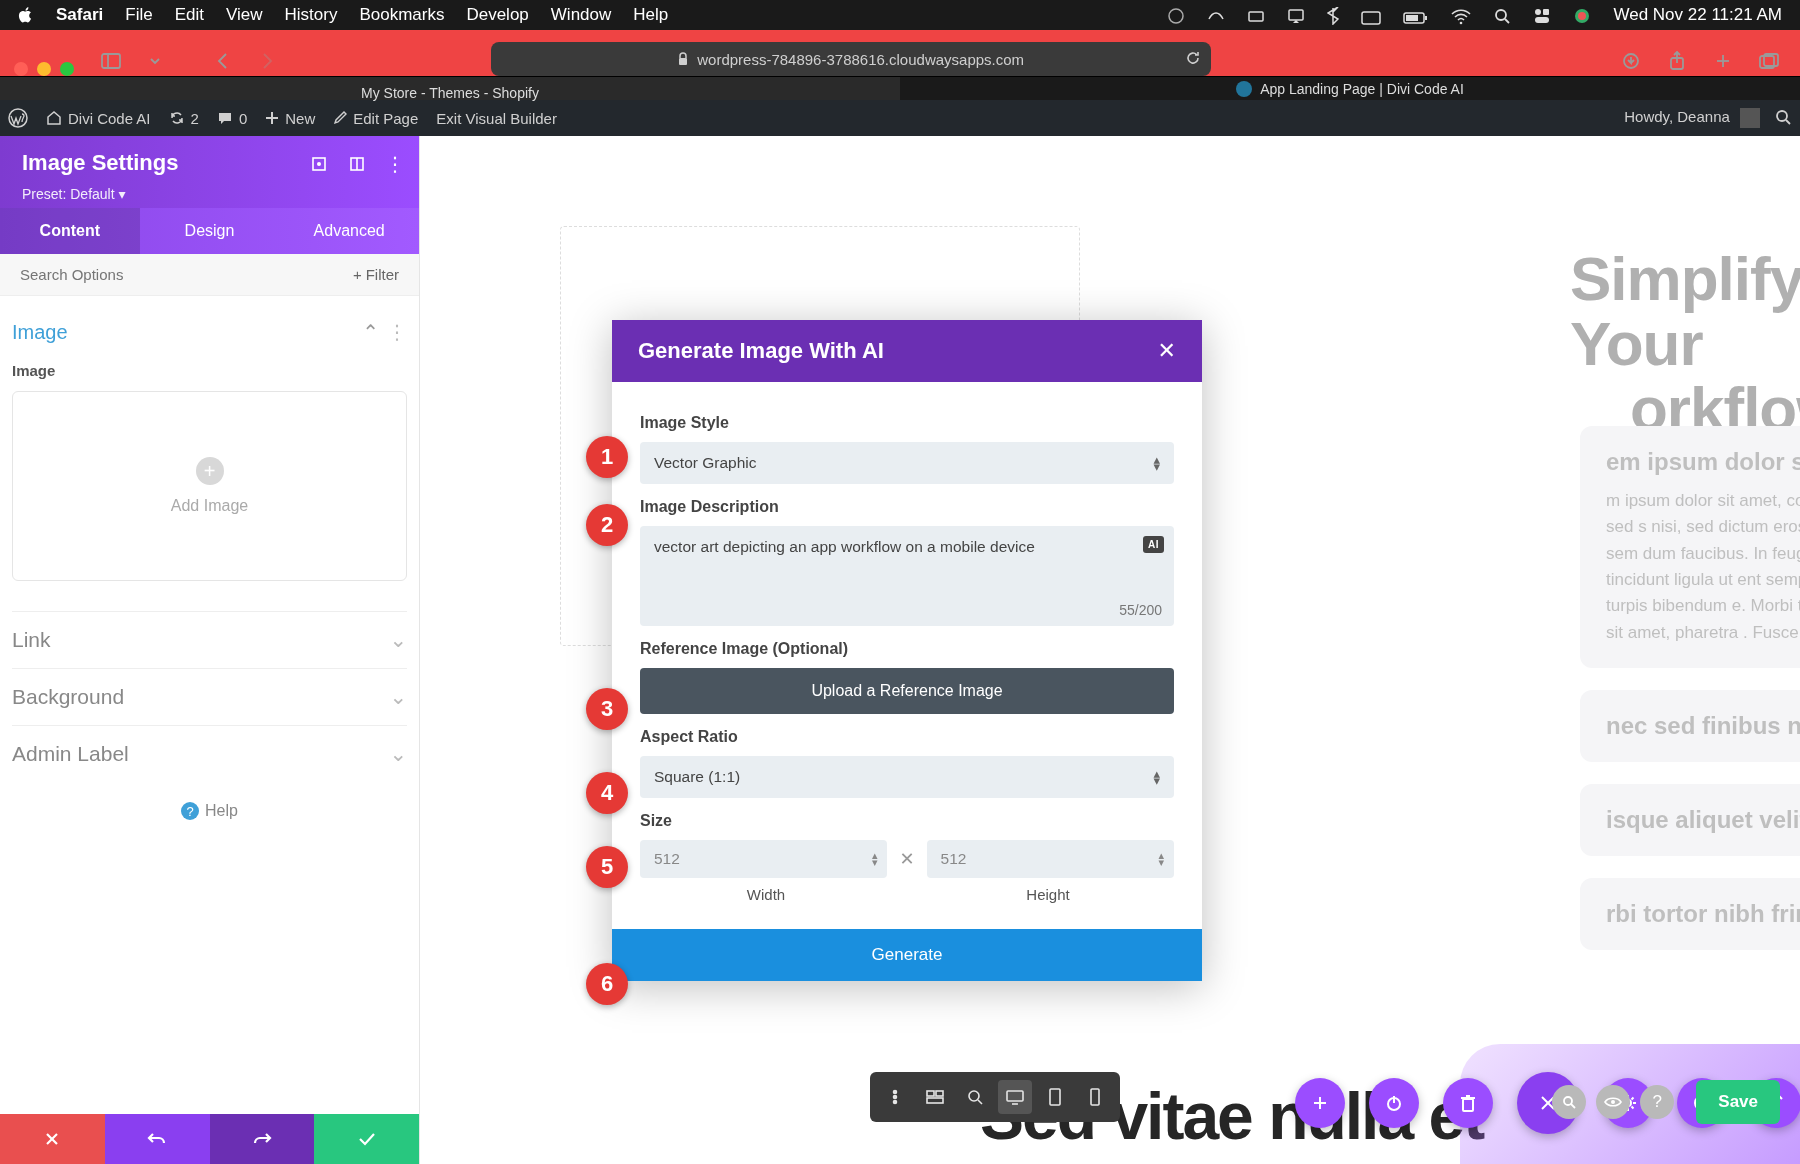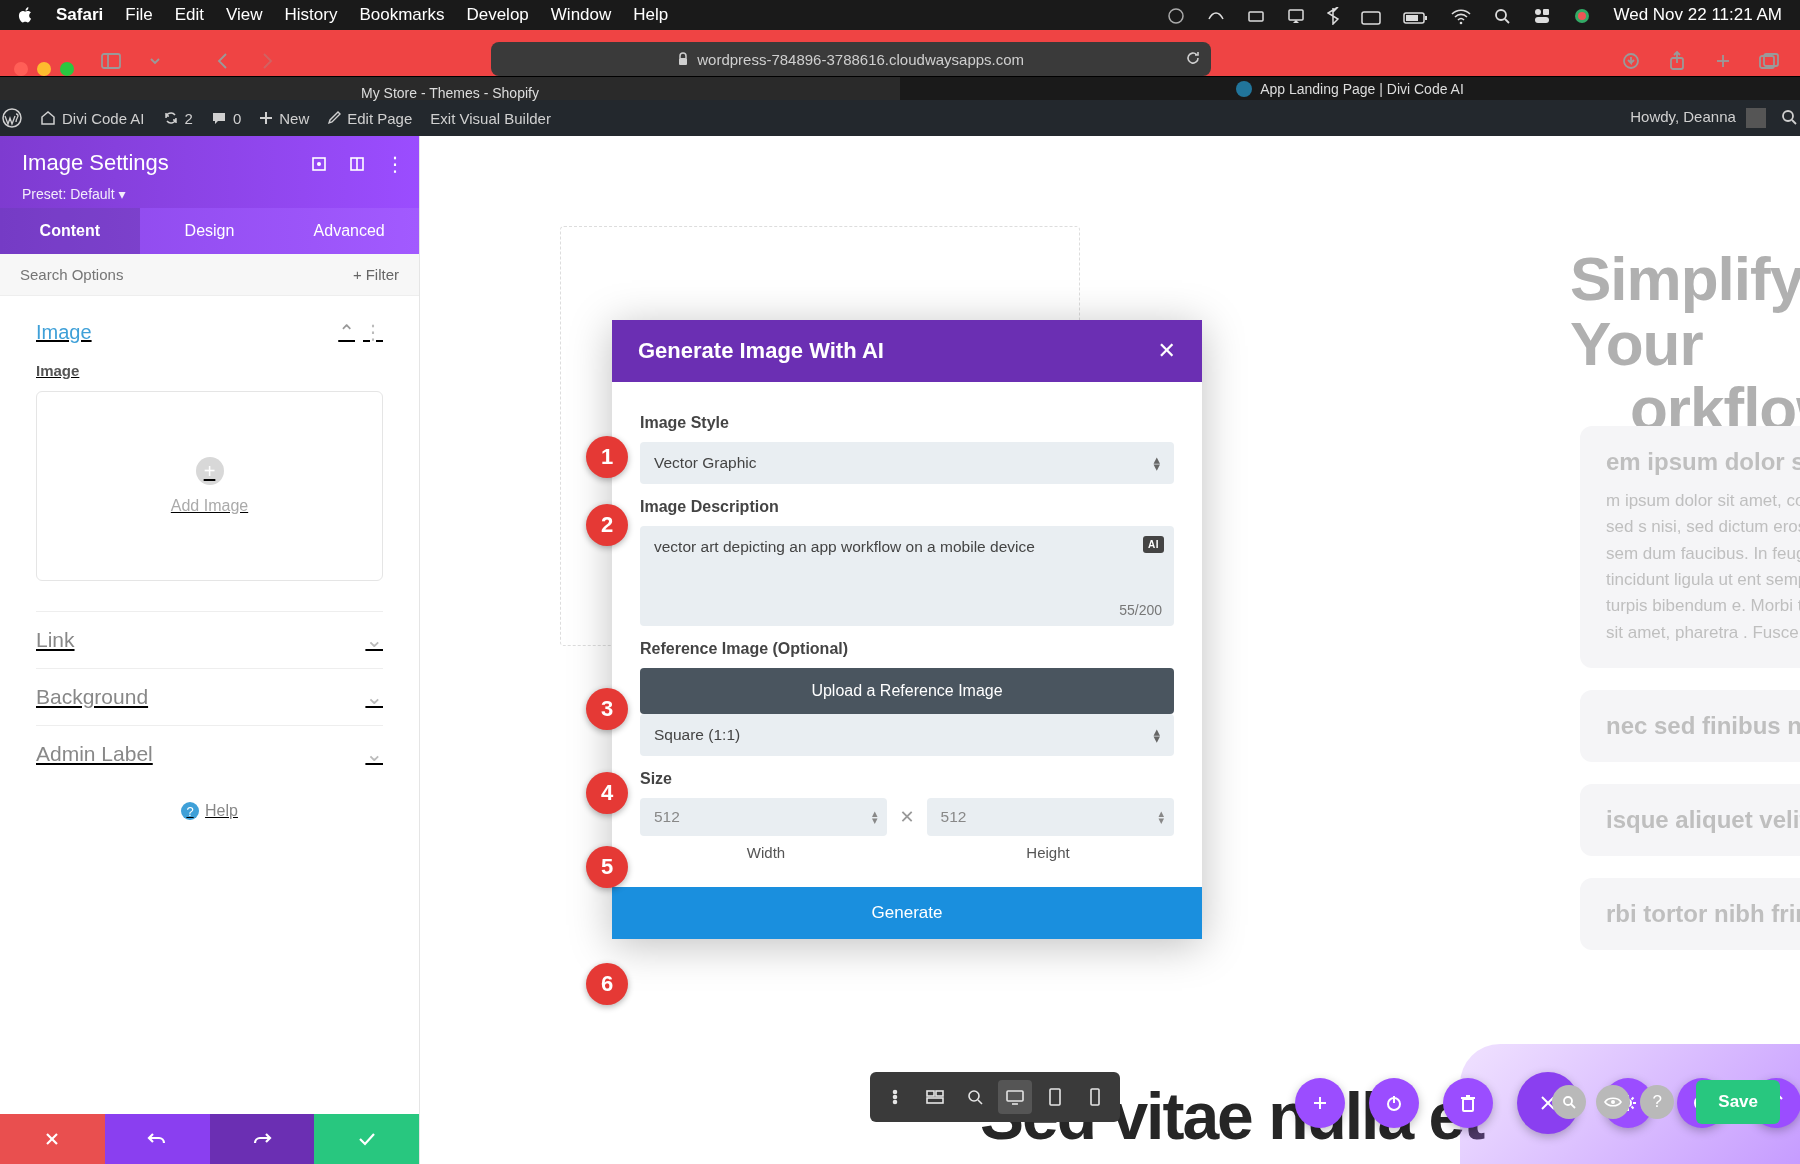--- a/index.html
+++ b/index.html
@@ -31,7 +31,7 @@
 .tab .favicon { width: 16px; height: 16px; border-radius: 3px; display: inline-flex; align-items: center; justify-content: center; }
 
 
-.wp-bar { height: 36px; background: #23282d; color: #d0d0d0; display: flex; align-items: center; padding: 0 2px; font-size: 15px; gap: 18px; }
+.wp-bar { height: 36px; background: #23282d; color: #d0d0d0; display: flex; align-items: center; padding: 0 8px; font-size: 15px; gap: 18px; }
 .wp-bar .wp-item { display: inline-flex; align-items: center; gap: 6px; }
 .wp-bar .wp-right { margin-left: auto; display: flex; align-items: center; gap: 14px; }
 .wp-bar svg { fill: #d0d0d0; }

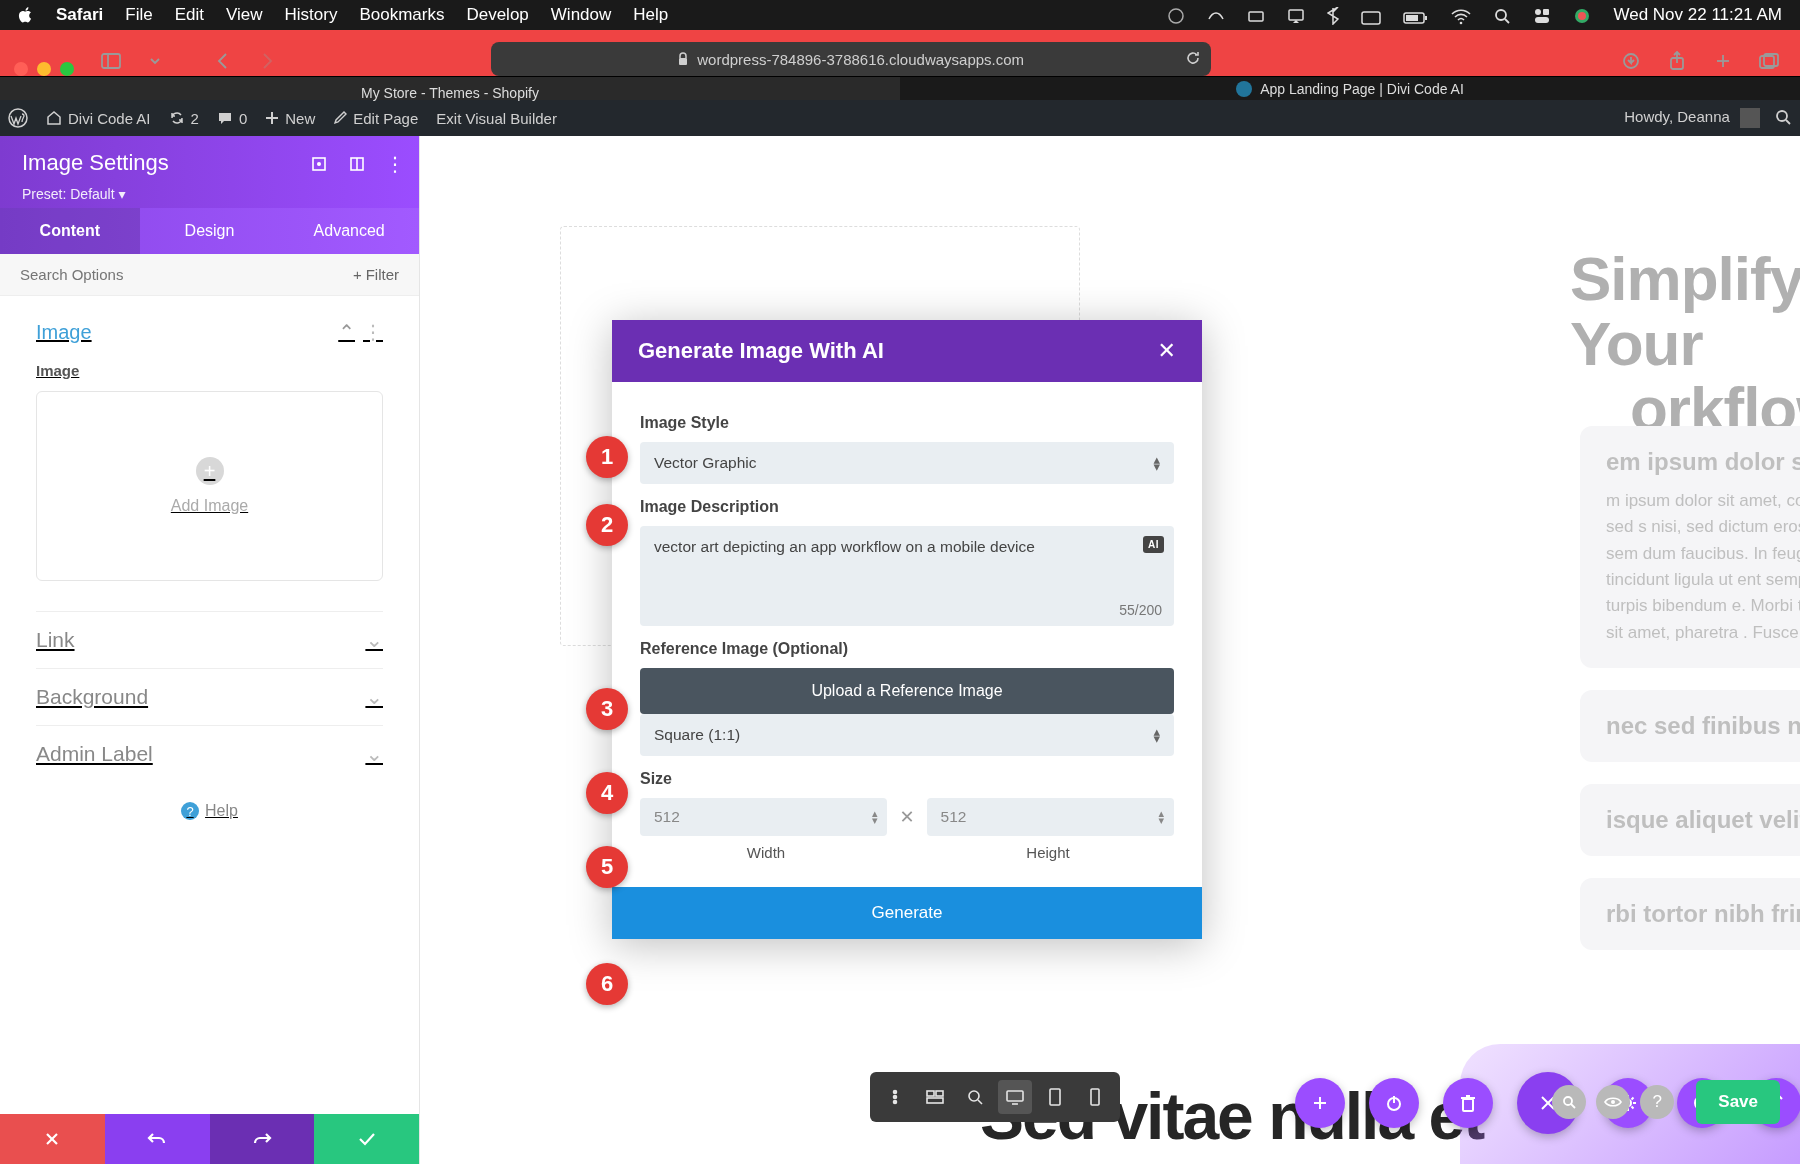--- a/index.html
+++ b/index.html
@@ -42,7 +42,7 @@
 
 .sidebar { width: 420px; background: #fff; display: flex; flex-direction: column; border-right: 1px solid #e5e5e5; }
 .sb-head { background: linear-gradient(90deg,#7e3bd0,#9b4dff); color: #fff; padding: 14px 22px 6px; position: relative; }
-.sb-title { font-size: 22px; font-weight: 400; }
+.sb-title { font-size: 22px; font-weight: 700; }
 .sb-preset { font-size: 14px; margin-top: 10px; opacity: .9; }
 .sb-head-icons { position: absolute; top: 18px; right: 14px; display: flex; gap: 18px; }
 .sb-head-icons span { width: 20px; height: 20px; display: inline-flex; align-items: center; justify-content: center; }

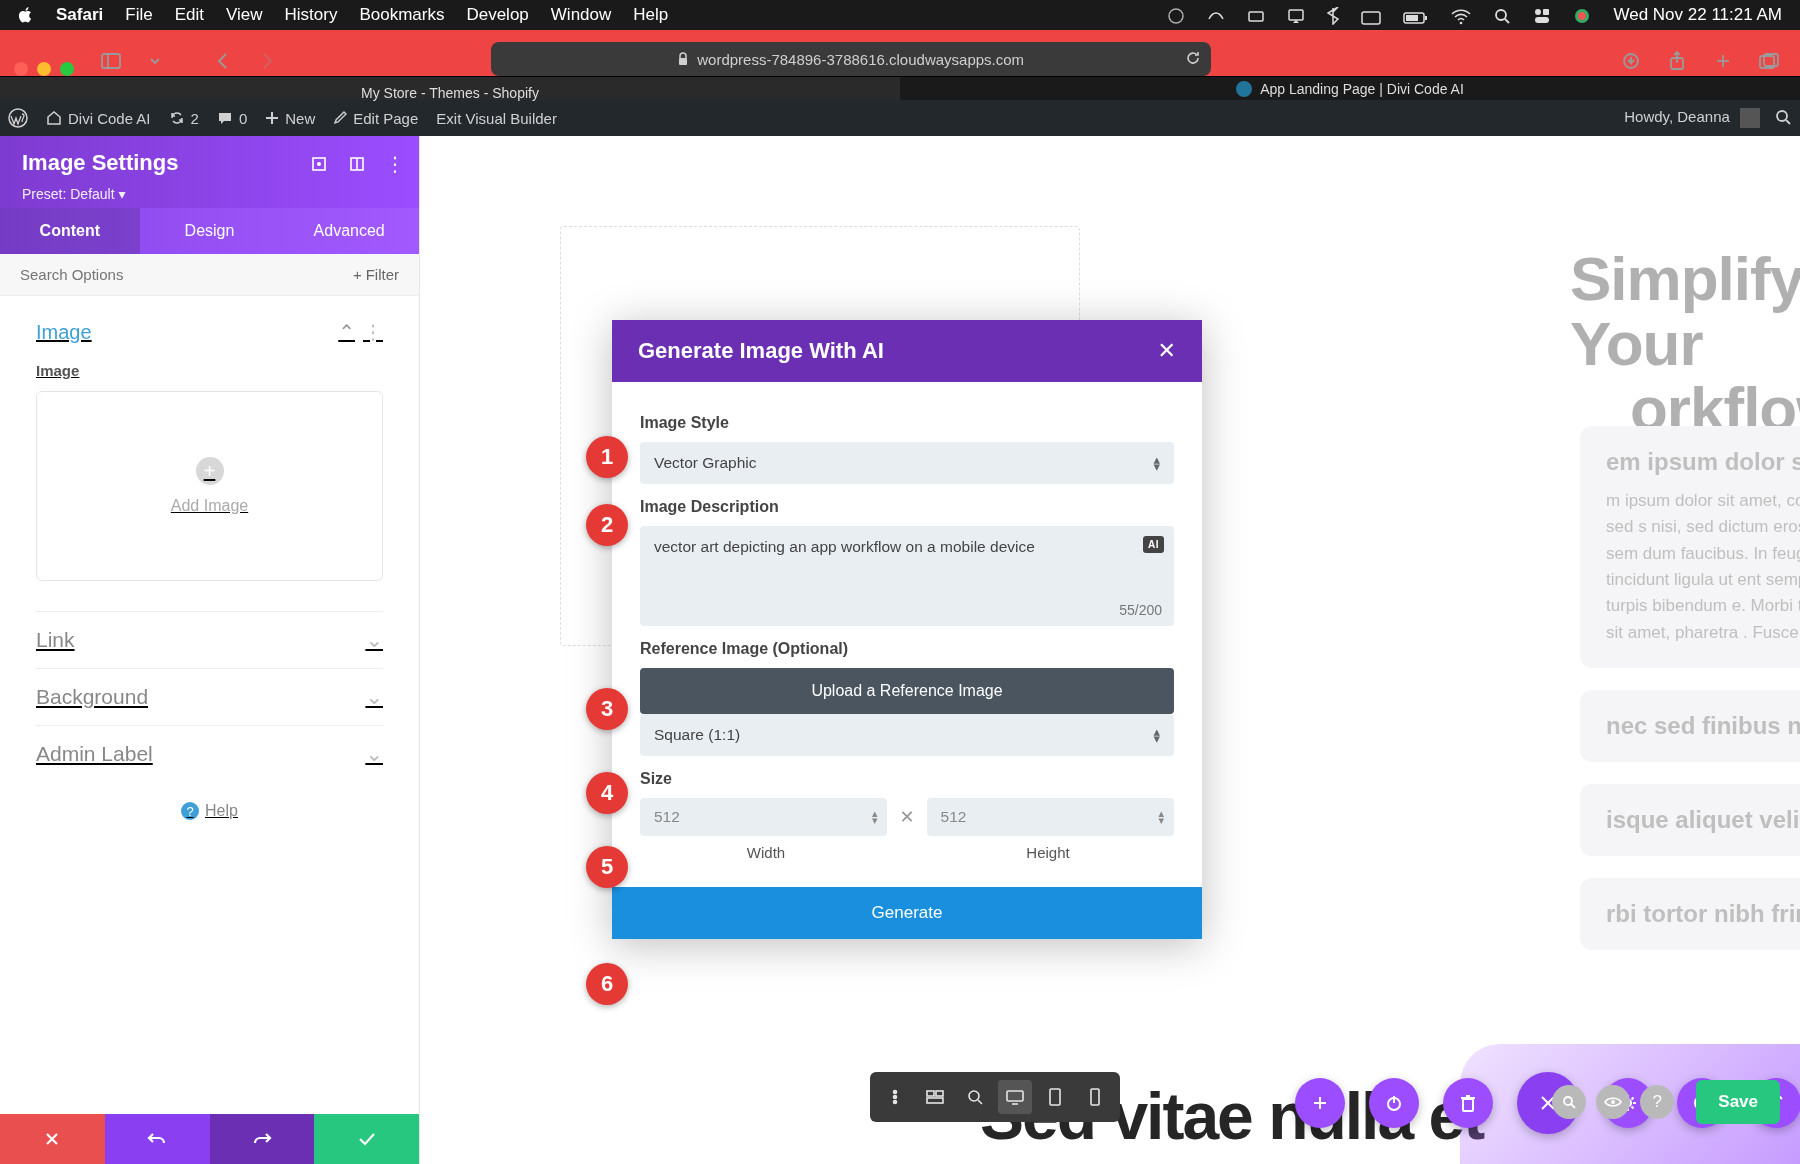--- a/index.html
+++ b/index.html
@@ -52,7 +52,7 @@
 .sb-search { display: flex; align-items: center; padding: 12px 20px; border-bottom: 1px solid #eee; background: #f7f7f7; }
 .sb-search input { border: none; background: transparent; font-size: 15px; flex: 1; color: #ef4444; outline: none; }
 .sb-filter { font-size: 15px; color: #666; display: inline-flex; align-items: center; gap: 4px; }
-.sb-body { padding: 10px 36px; flex: 1; overflow: auto; text-decoration: underline; }
+.sb-body { padding: 10px 12px; flex: 1; overflow: auto; }
 .sb-sect-head { display: flex; align-items: center; padding: 14px 0; color: #3fa0d8; font-size: 20px; font-weight: 500; cursor: pointer; }
 .sb-sect-head.expanded { color: #3fa0d8; }
 .sb-sect-head .chev { margin-left: auto; display: flex; gap: 8px; color: #999; }

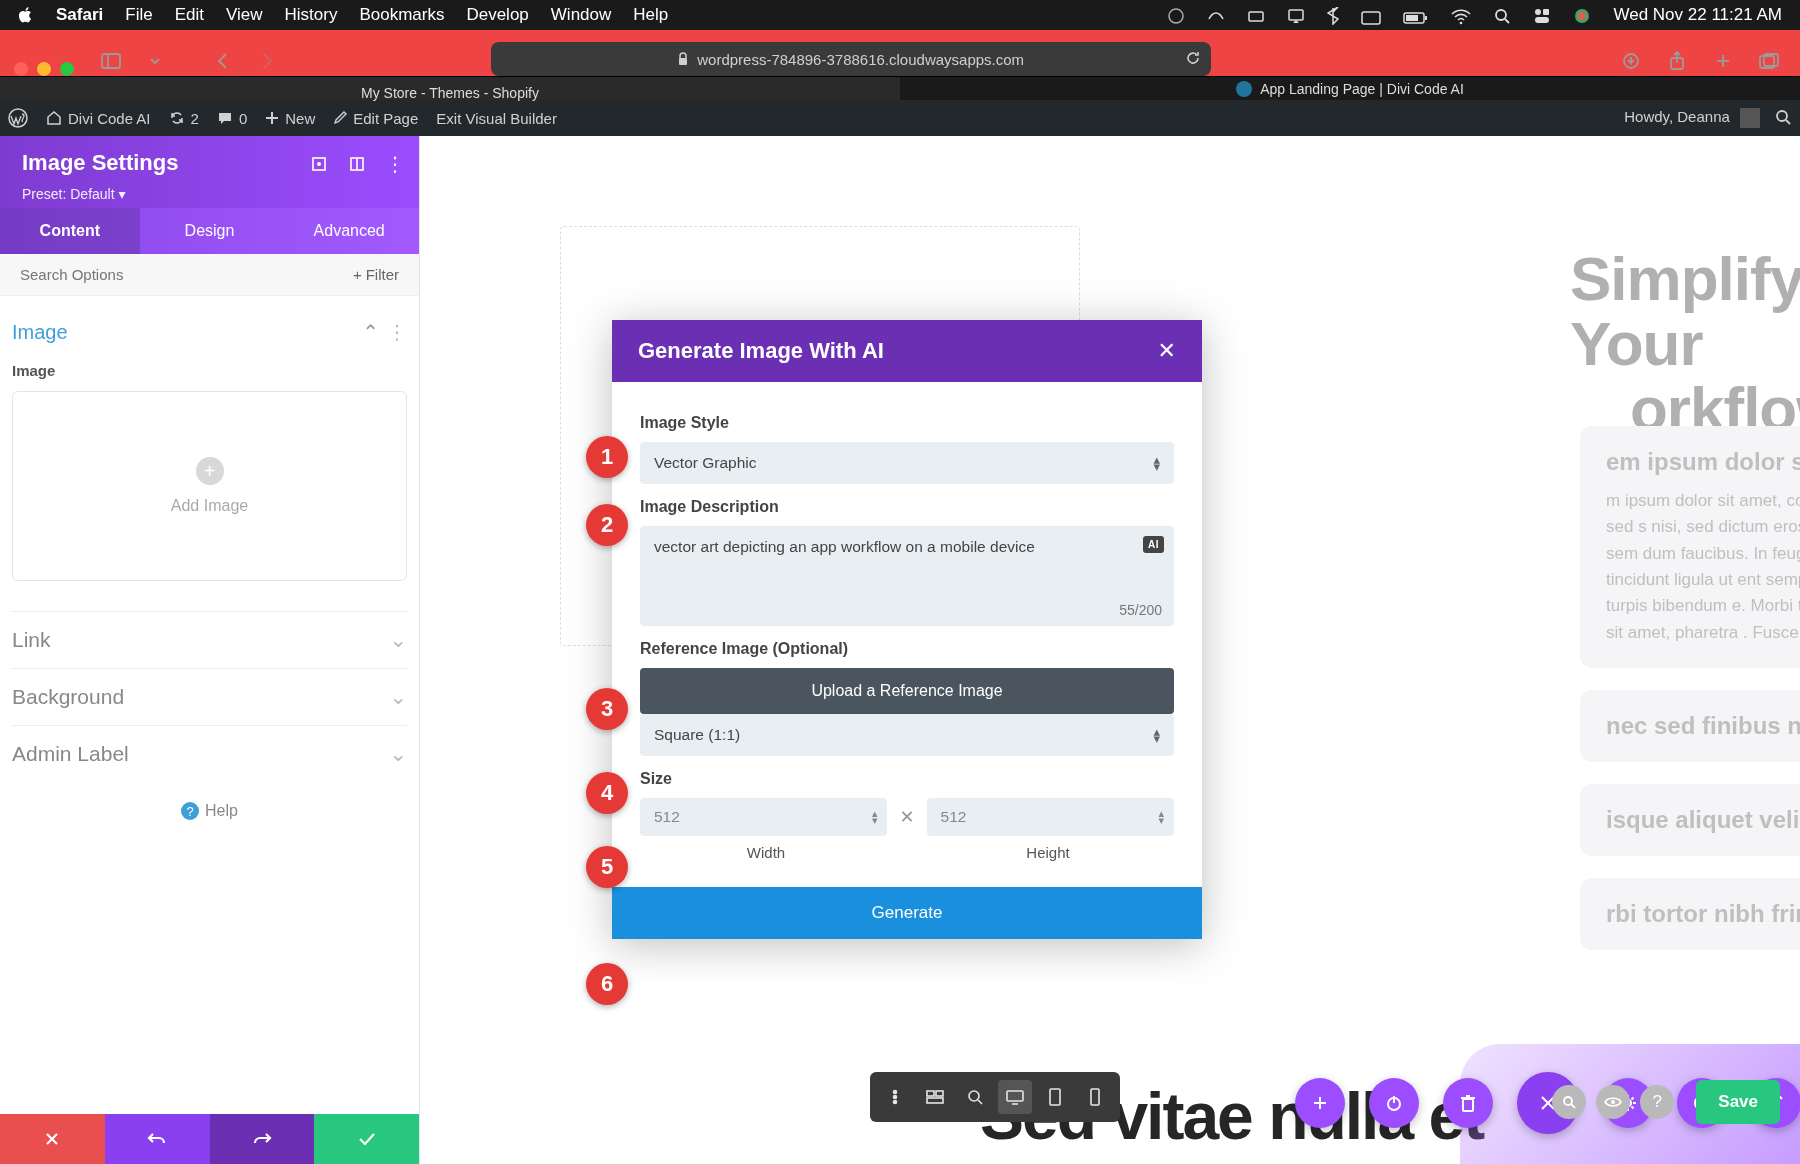--- a/index.html
+++ b/index.html
@@ -576,6 +576,7 @@
       <div class="m-label">Reference Image (Optional)</div>
       <div class="m-upload">Upload a Reference Image</div>
 
+      <div class="m-label">Aspect Ratio</div>
       <div class="m-select">
         <span>Square (1:1)</span>
         <span class="sel-chev">▴<br>▾</span>

